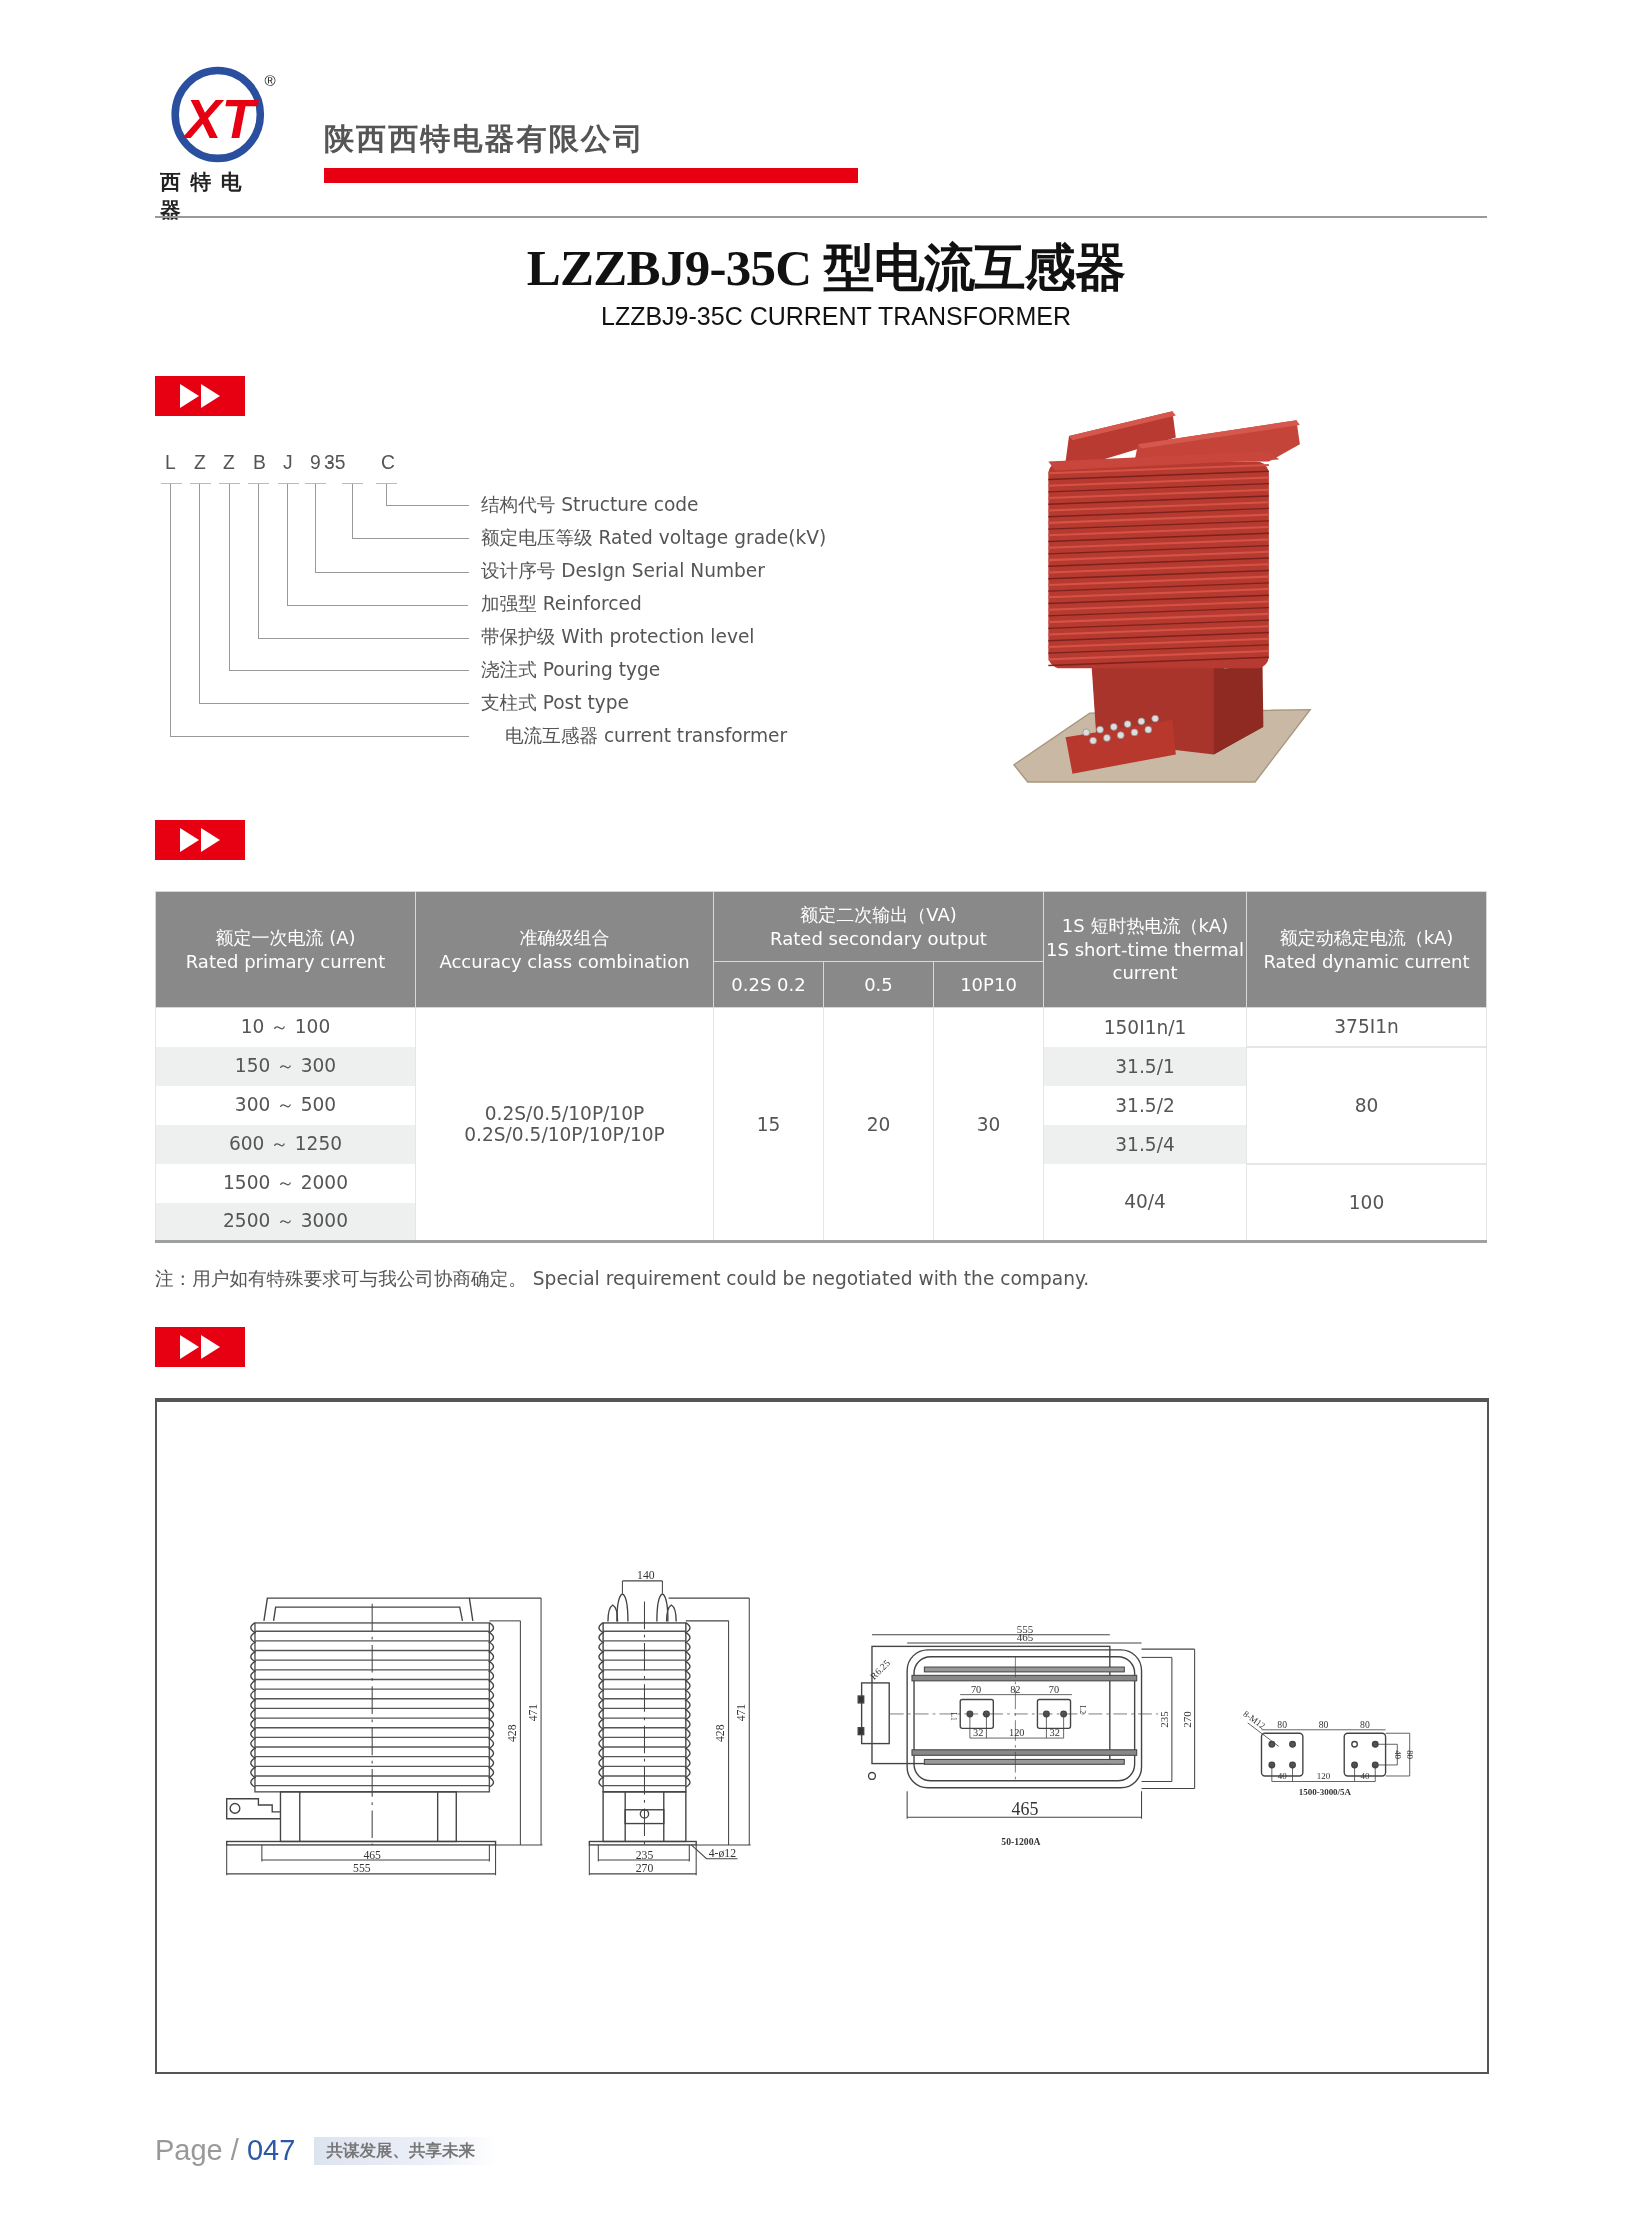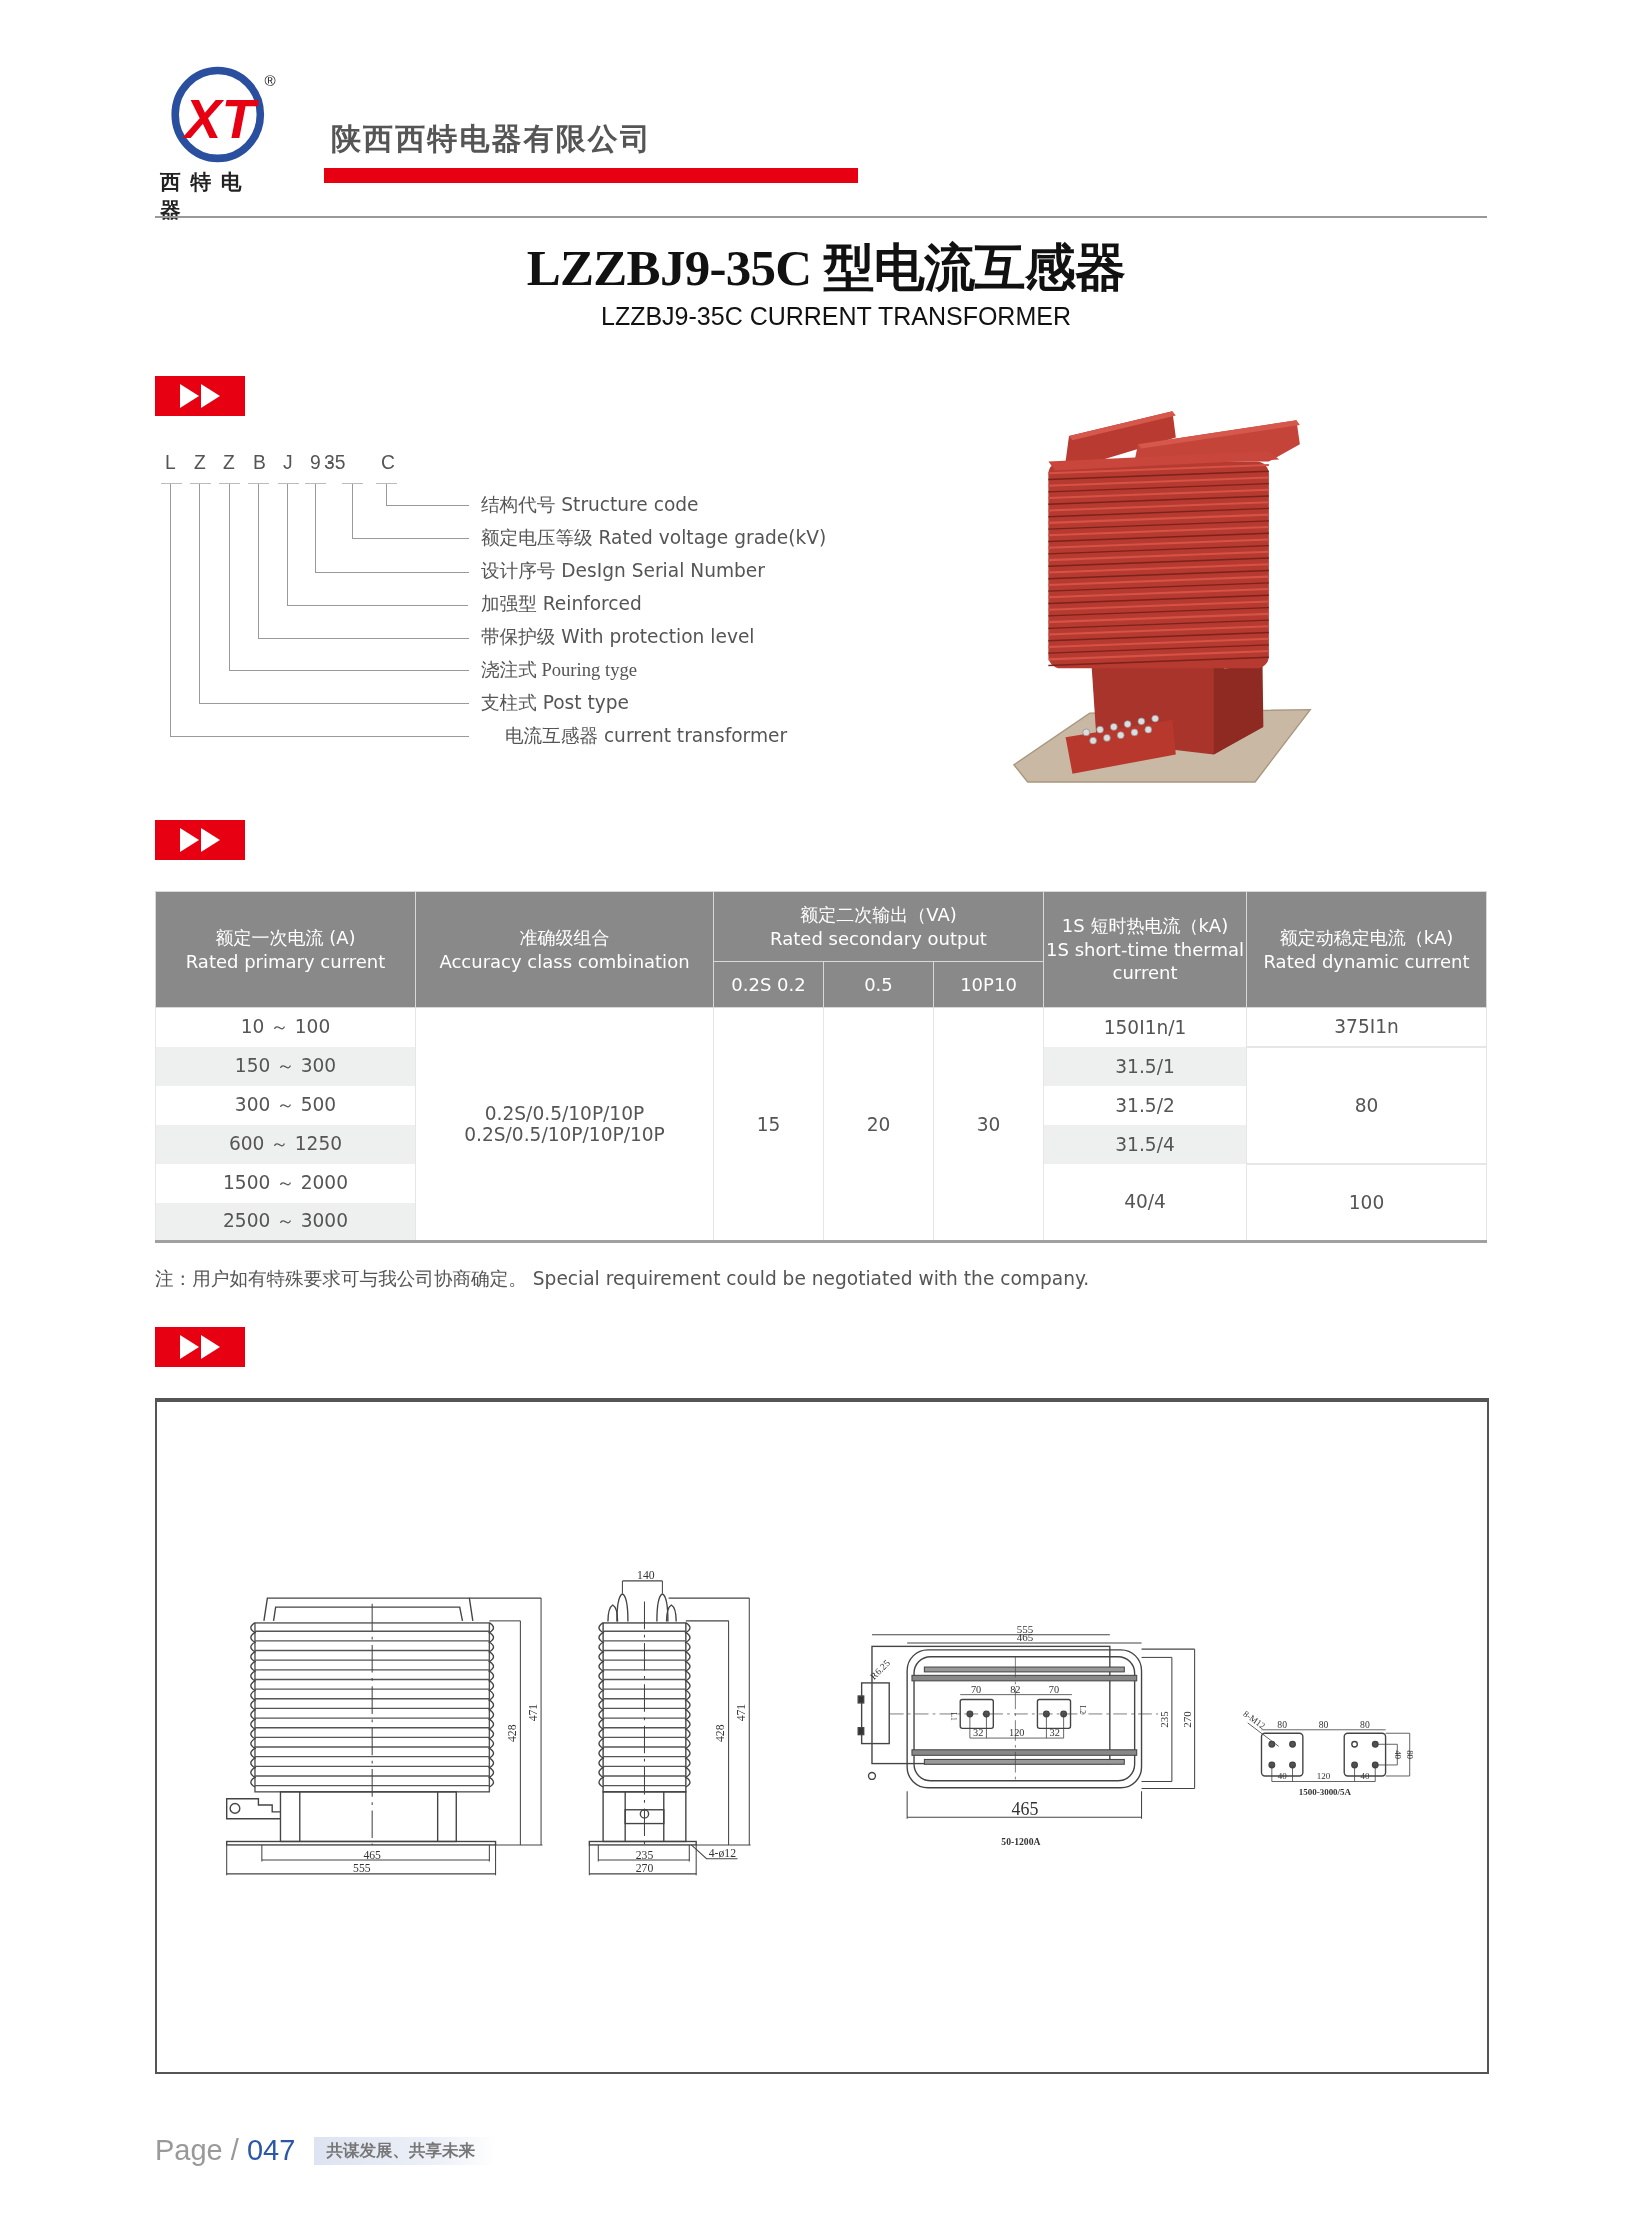--- a/index.html
+++ b/index.html
@@ -10,7 +10,7 @@
   
   .logo { left: 164px; top: 65px; width: 124px; height: 131px; }
   .logo-caption { left: 160px; top: 168px; width: 117px; font-size: 20.7px; font-weight: bold; color: #222; letter-spacing: 9.7px; }
-  .company { left: 324px; top: 119px; font-size: 30px; font-weight: bold; color: #555; letter-spacing: 2.1px; margin-left: 7px; }
+  .company { left: 324px; top: 119px; font-size: 30px; font-weight: bold; color: #555; letter-spacing: 2.1px; }
   .red-bar { left: 324px; top: 168px; width: 534px; height: 15px; background: #e60012; }
   .hdr-line { left: 155px; top: 216px; width: 1332px; height: 2.1px; background: #999; }
 

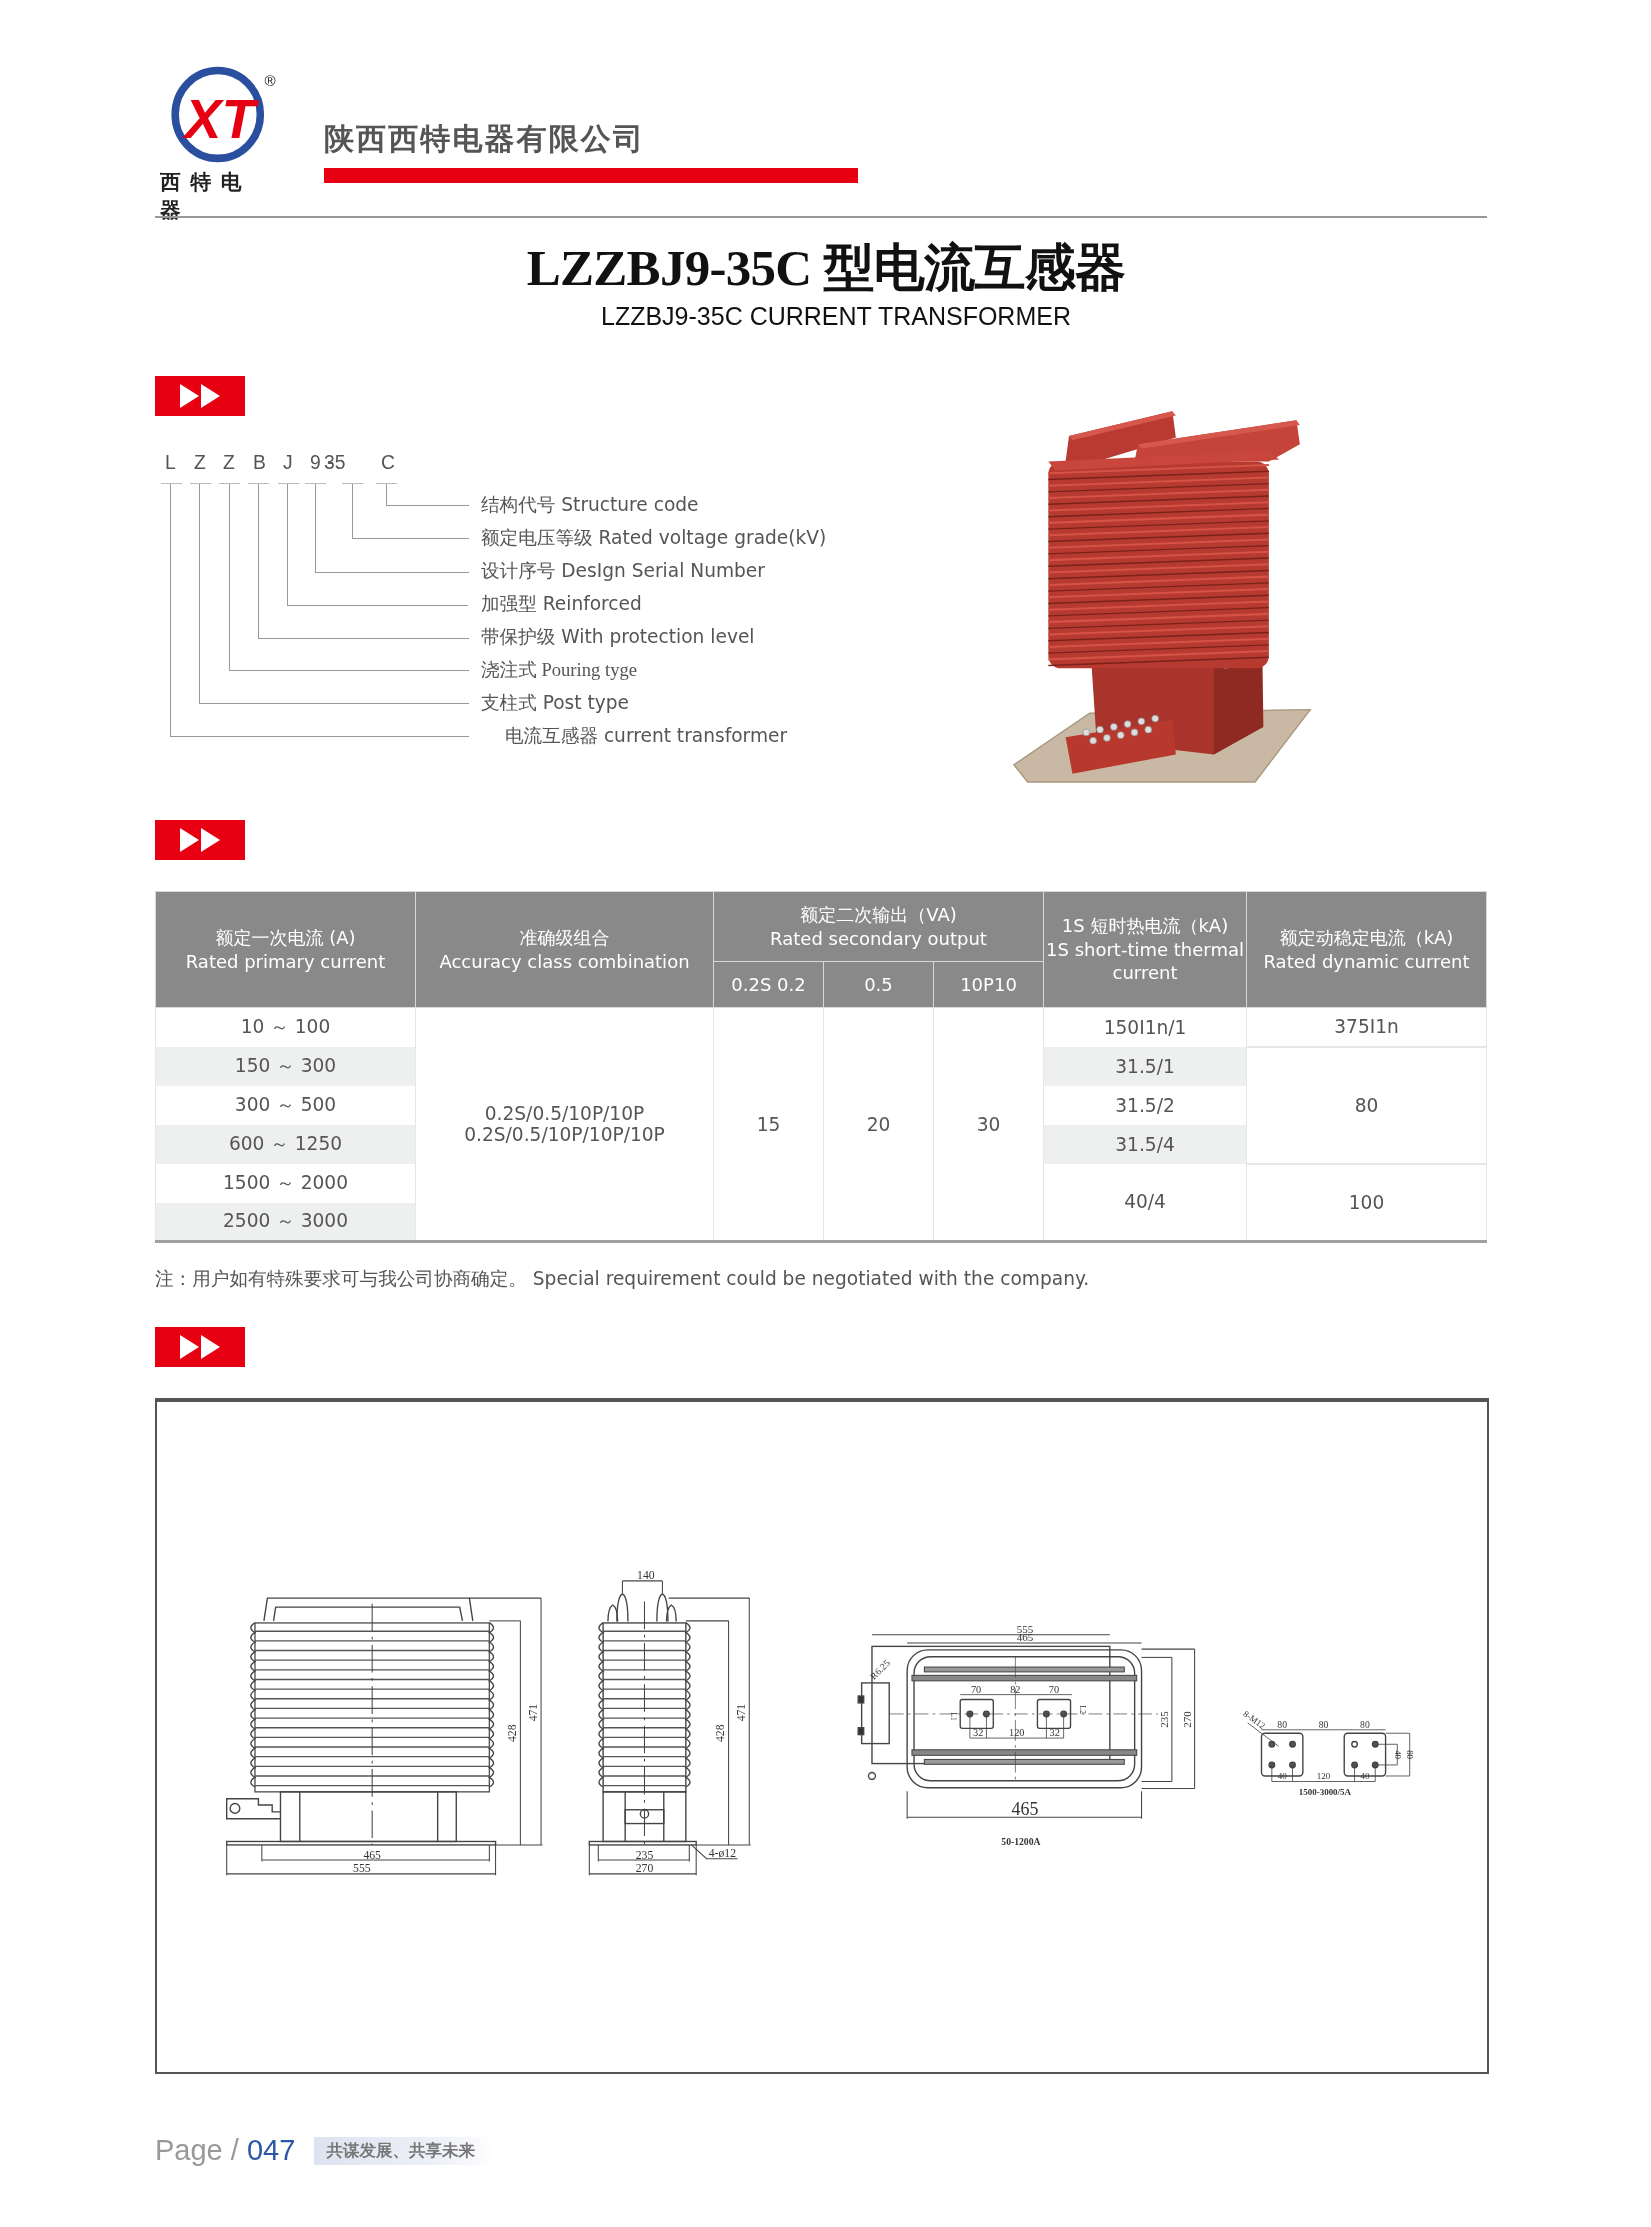--- a/index.html
+++ b/index.html
@@ -130,7 +130,7 @@
 <div class="abs meaning" style="left:481px; top:558px;">设计序号 DesIgn Serial Number</div>
 <div class="abs meaning" style="left:481px; top:591px;">加强型 Reinforced</div>
 <div class="abs meaning" style="left:481px; top:624px;">带保护级 With protection level</div>
-<div class="abs meaning" style="left:481px; top:657px;font-family:Liberation Serif, serif;">浇注式 Pouring tyge</div>
+<div class="abs meaning" style="left:481px; top:657px;">浇注式 Pouring tyge</div>
 <div class="abs meaning" style="left:481px; top:690px;">支柱式 Post type</div>
 <div class="abs meaning" style="left:481px; top:723px;margin-left:24px;">电流互感器 current transformer</div>
 

